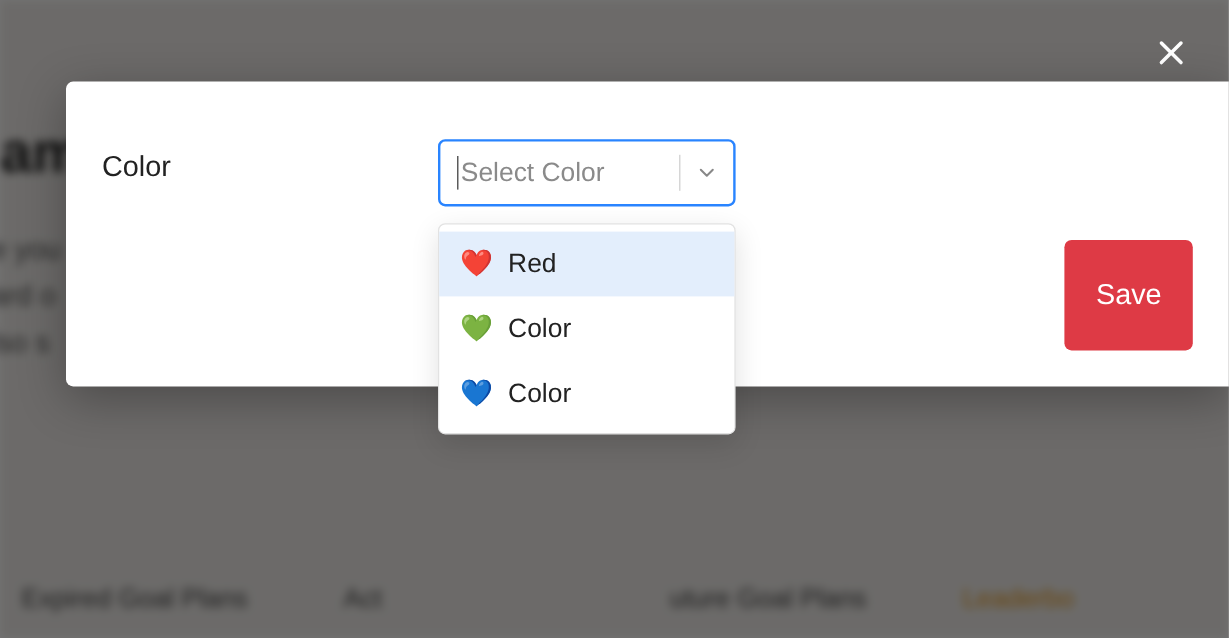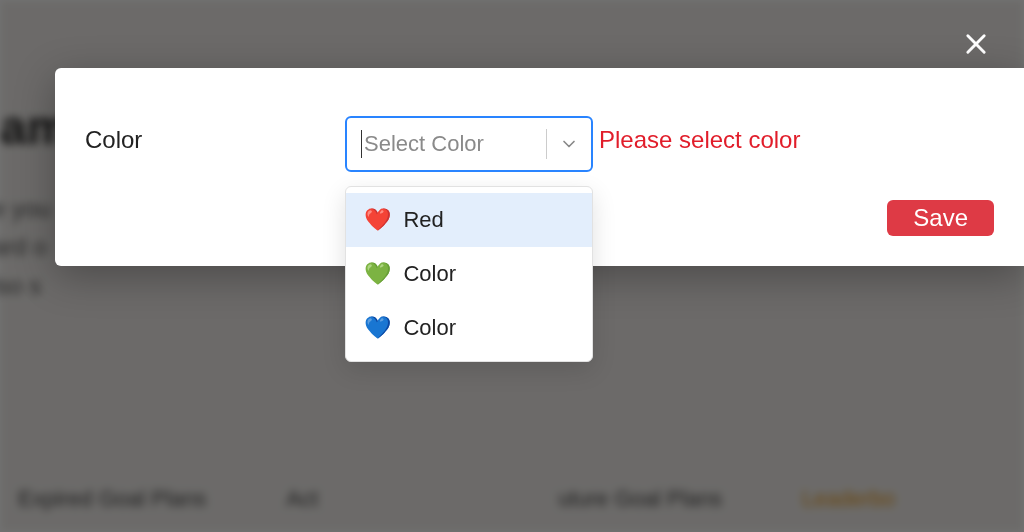--- a/index.html
+++ b/index.html
@@ -45,6 +45,7 @@
       padding: 48px 30px 28px 30px;
       display: flex;
       align-items: flex-start;
+      gap: 20px;
     }
     .field-label {
       font-size: 24px;

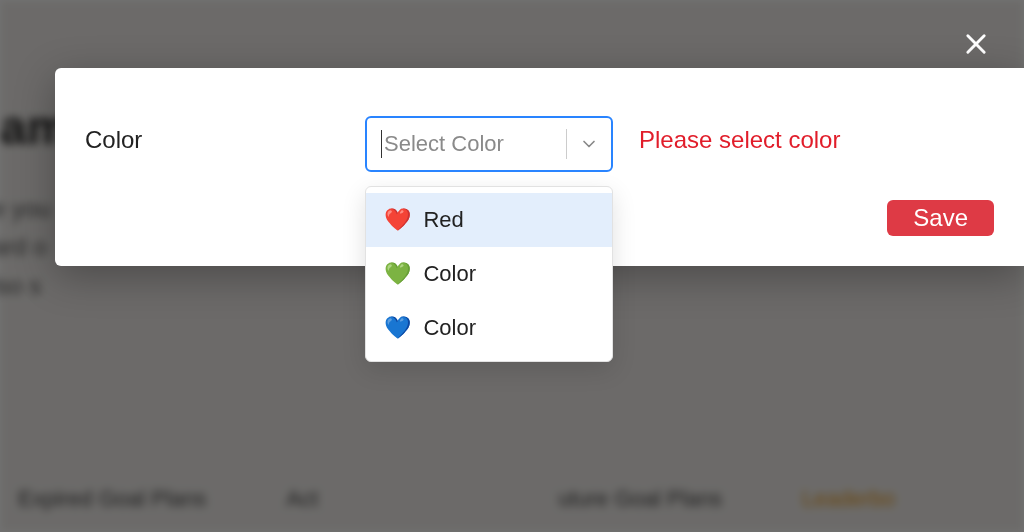--- a/index.html
+++ b/index.html
@@ -188,7 +188,6 @@
       </div>
     </div>
 
-    <div class="validation-msg">Please select color</div>
   </div>
 
   <div class="modal-footer">

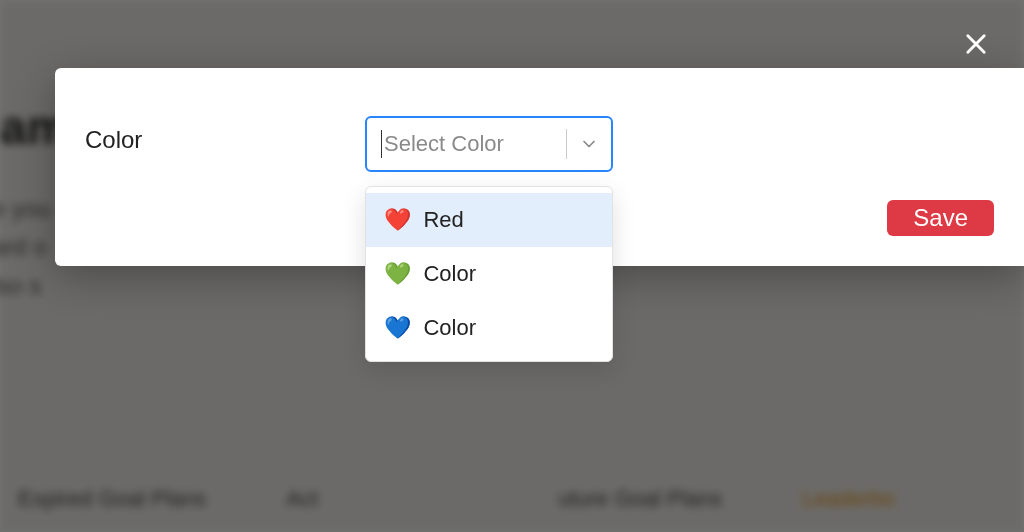--- a/index.html
+++ b/index.html
@@ -124,7 +124,7 @@
       font-size: 24px;
       border: none;
       border-radius: 6px;
-      padding: 4px 26px;
+      padding: 32px 26px;
       cursor: pointer;
     }
   </style>

